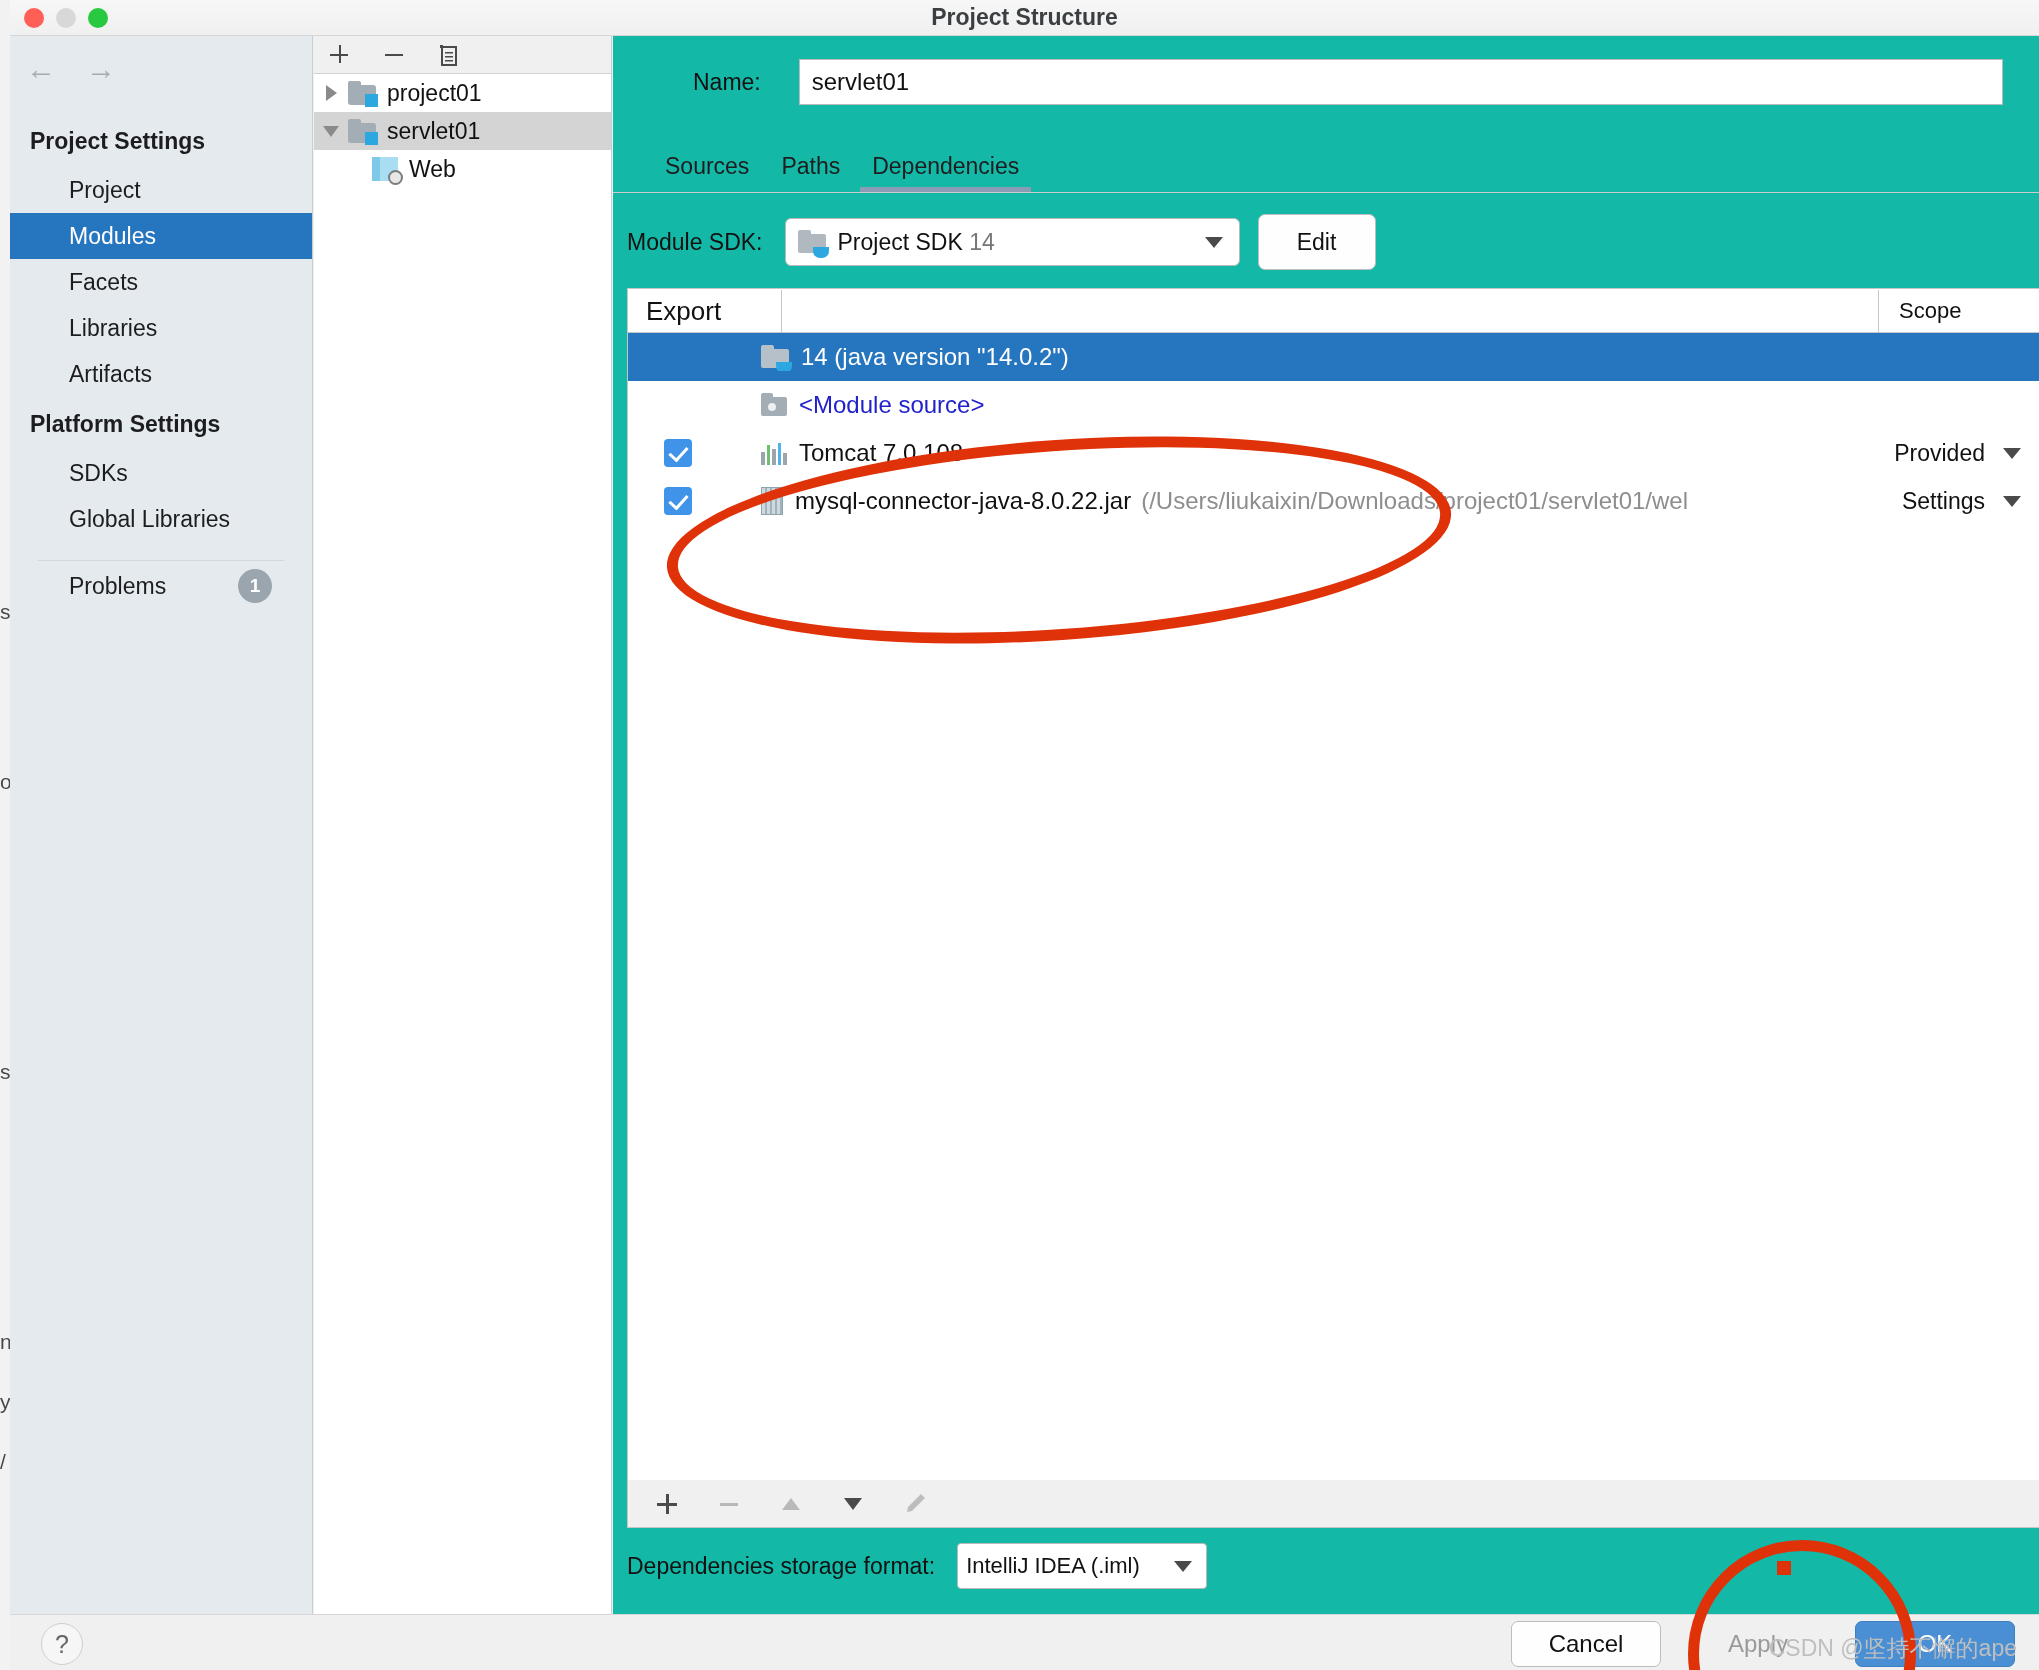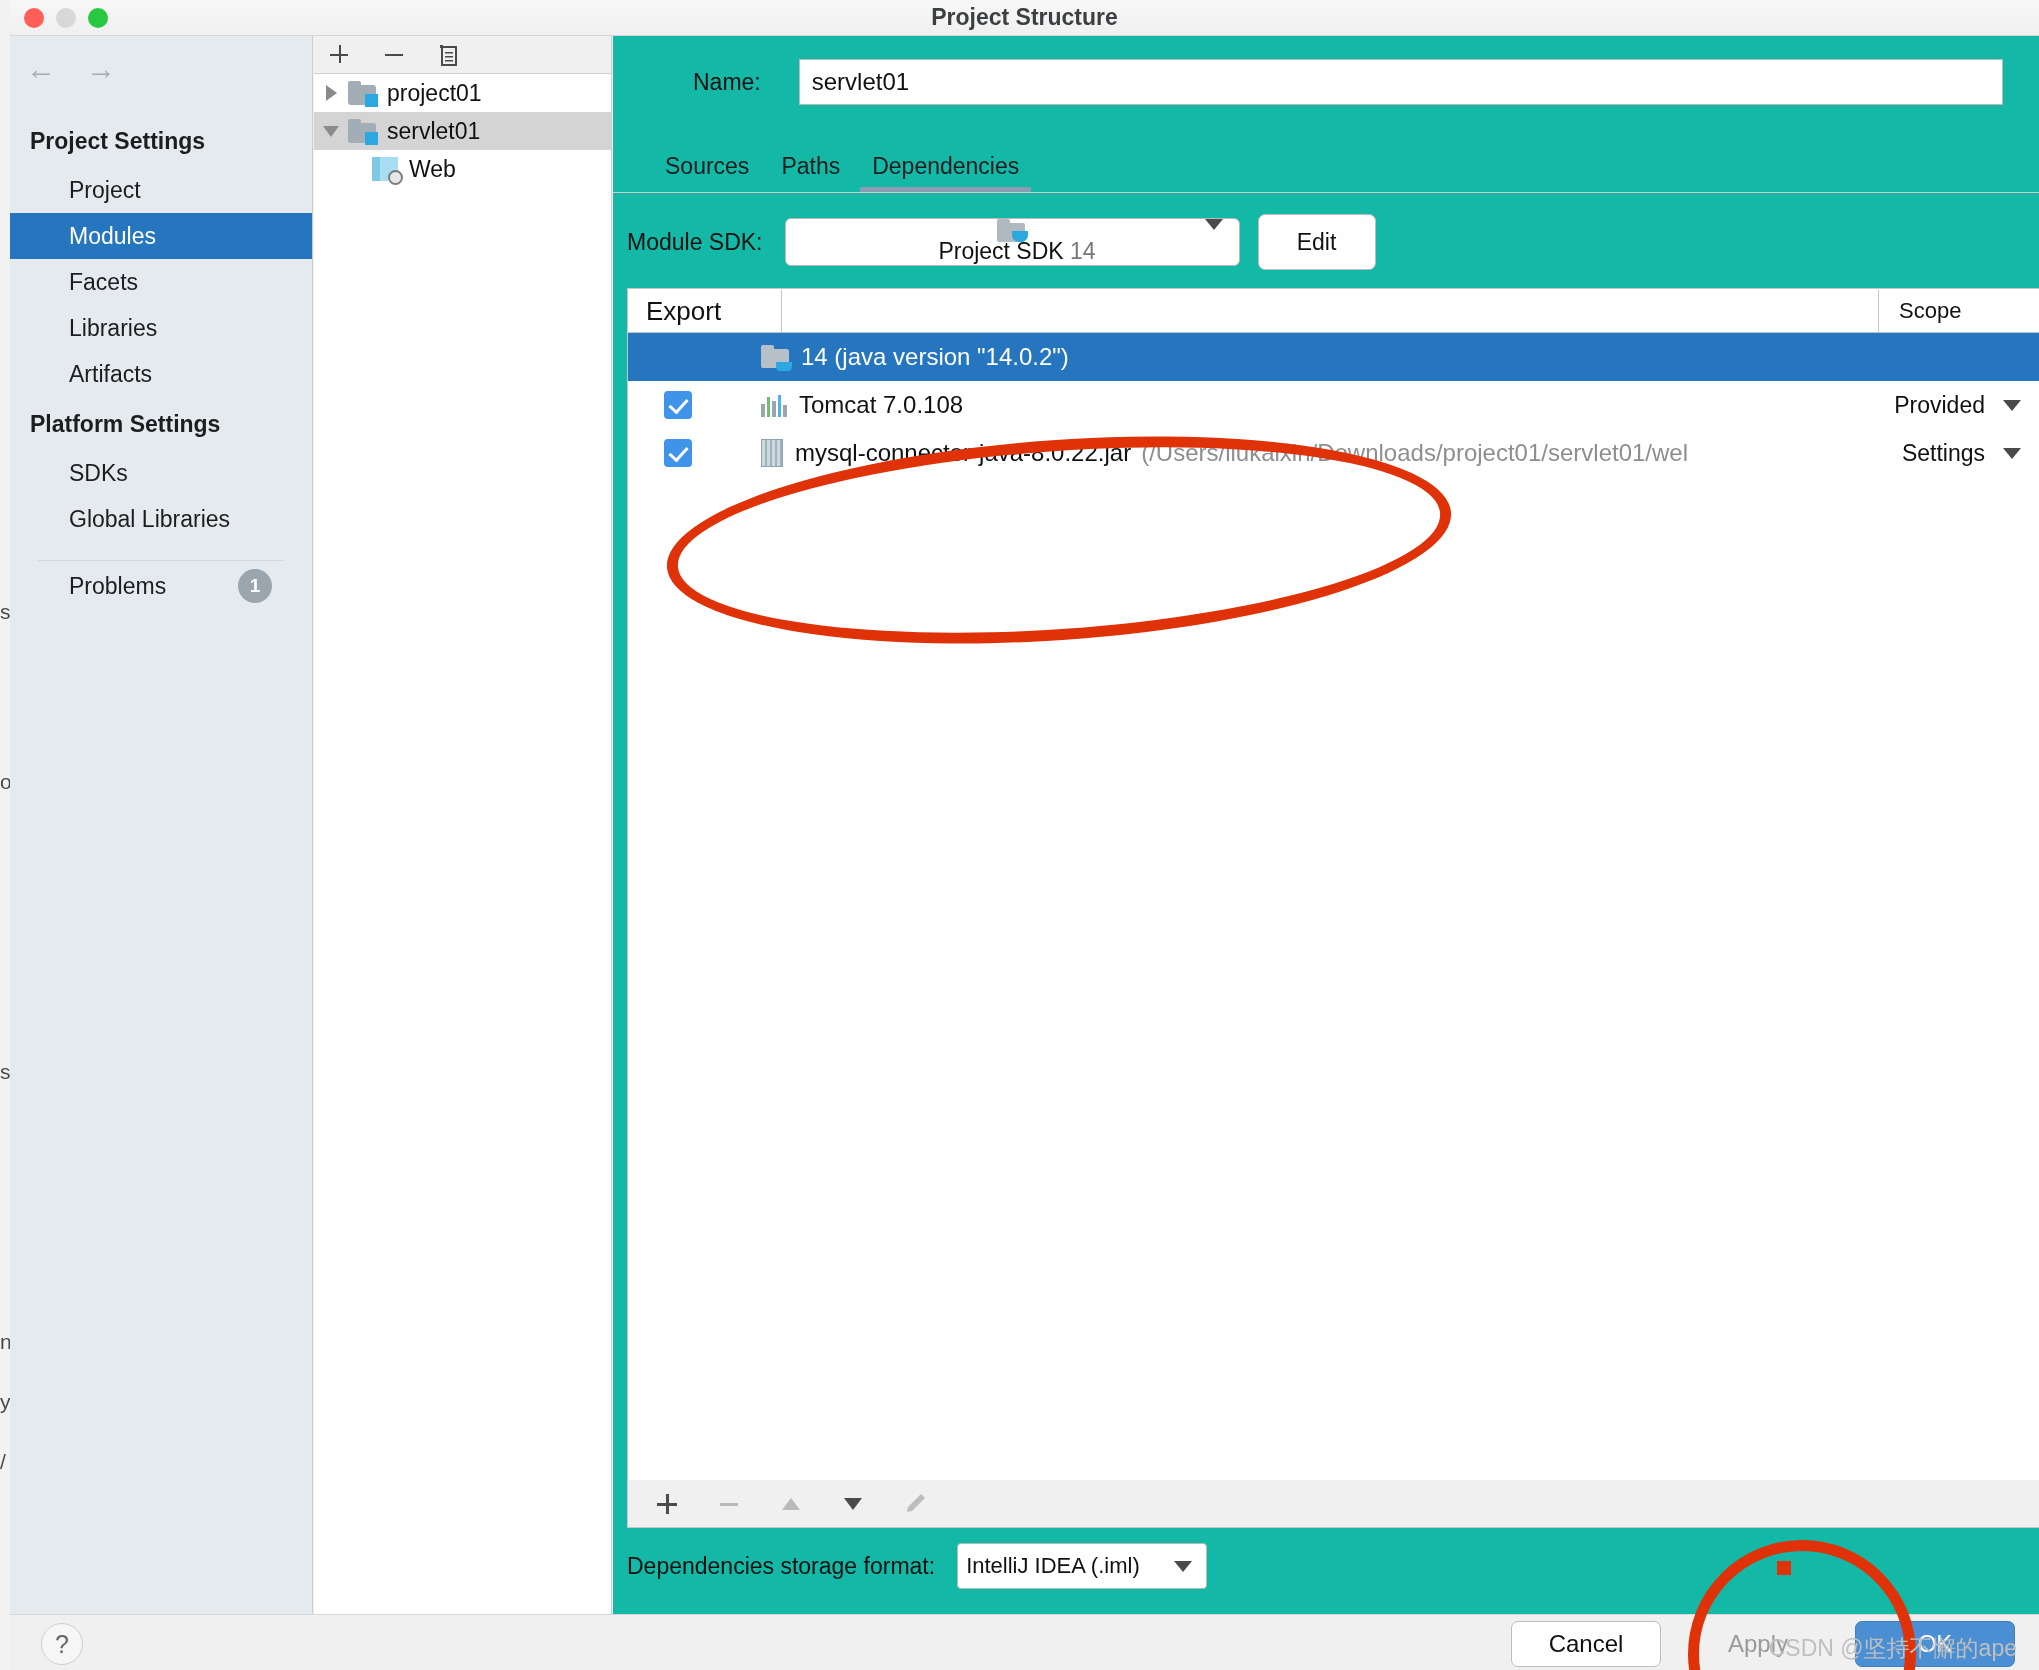--- a/index.html
+++ b/index.html
@@ -135,7 +135,7 @@
   .sdk-combo {
     margin-left: 22px; width: 455px; height: 48px; background: #fff;
     border: 1px solid #b9b9b9; border-radius: 6px; display: flex; align-items: center;
-    padding: 0 12px; position: relative; flex-direction: column;
+    padding: 8px 12px; position: relative;
   }
   .sdk-combo .cb-text { font-size: 23px; color: #111; margin-left: 10px; white-space: nowrap; }
   .sdk-combo .cb-text .dim { color: #777; }

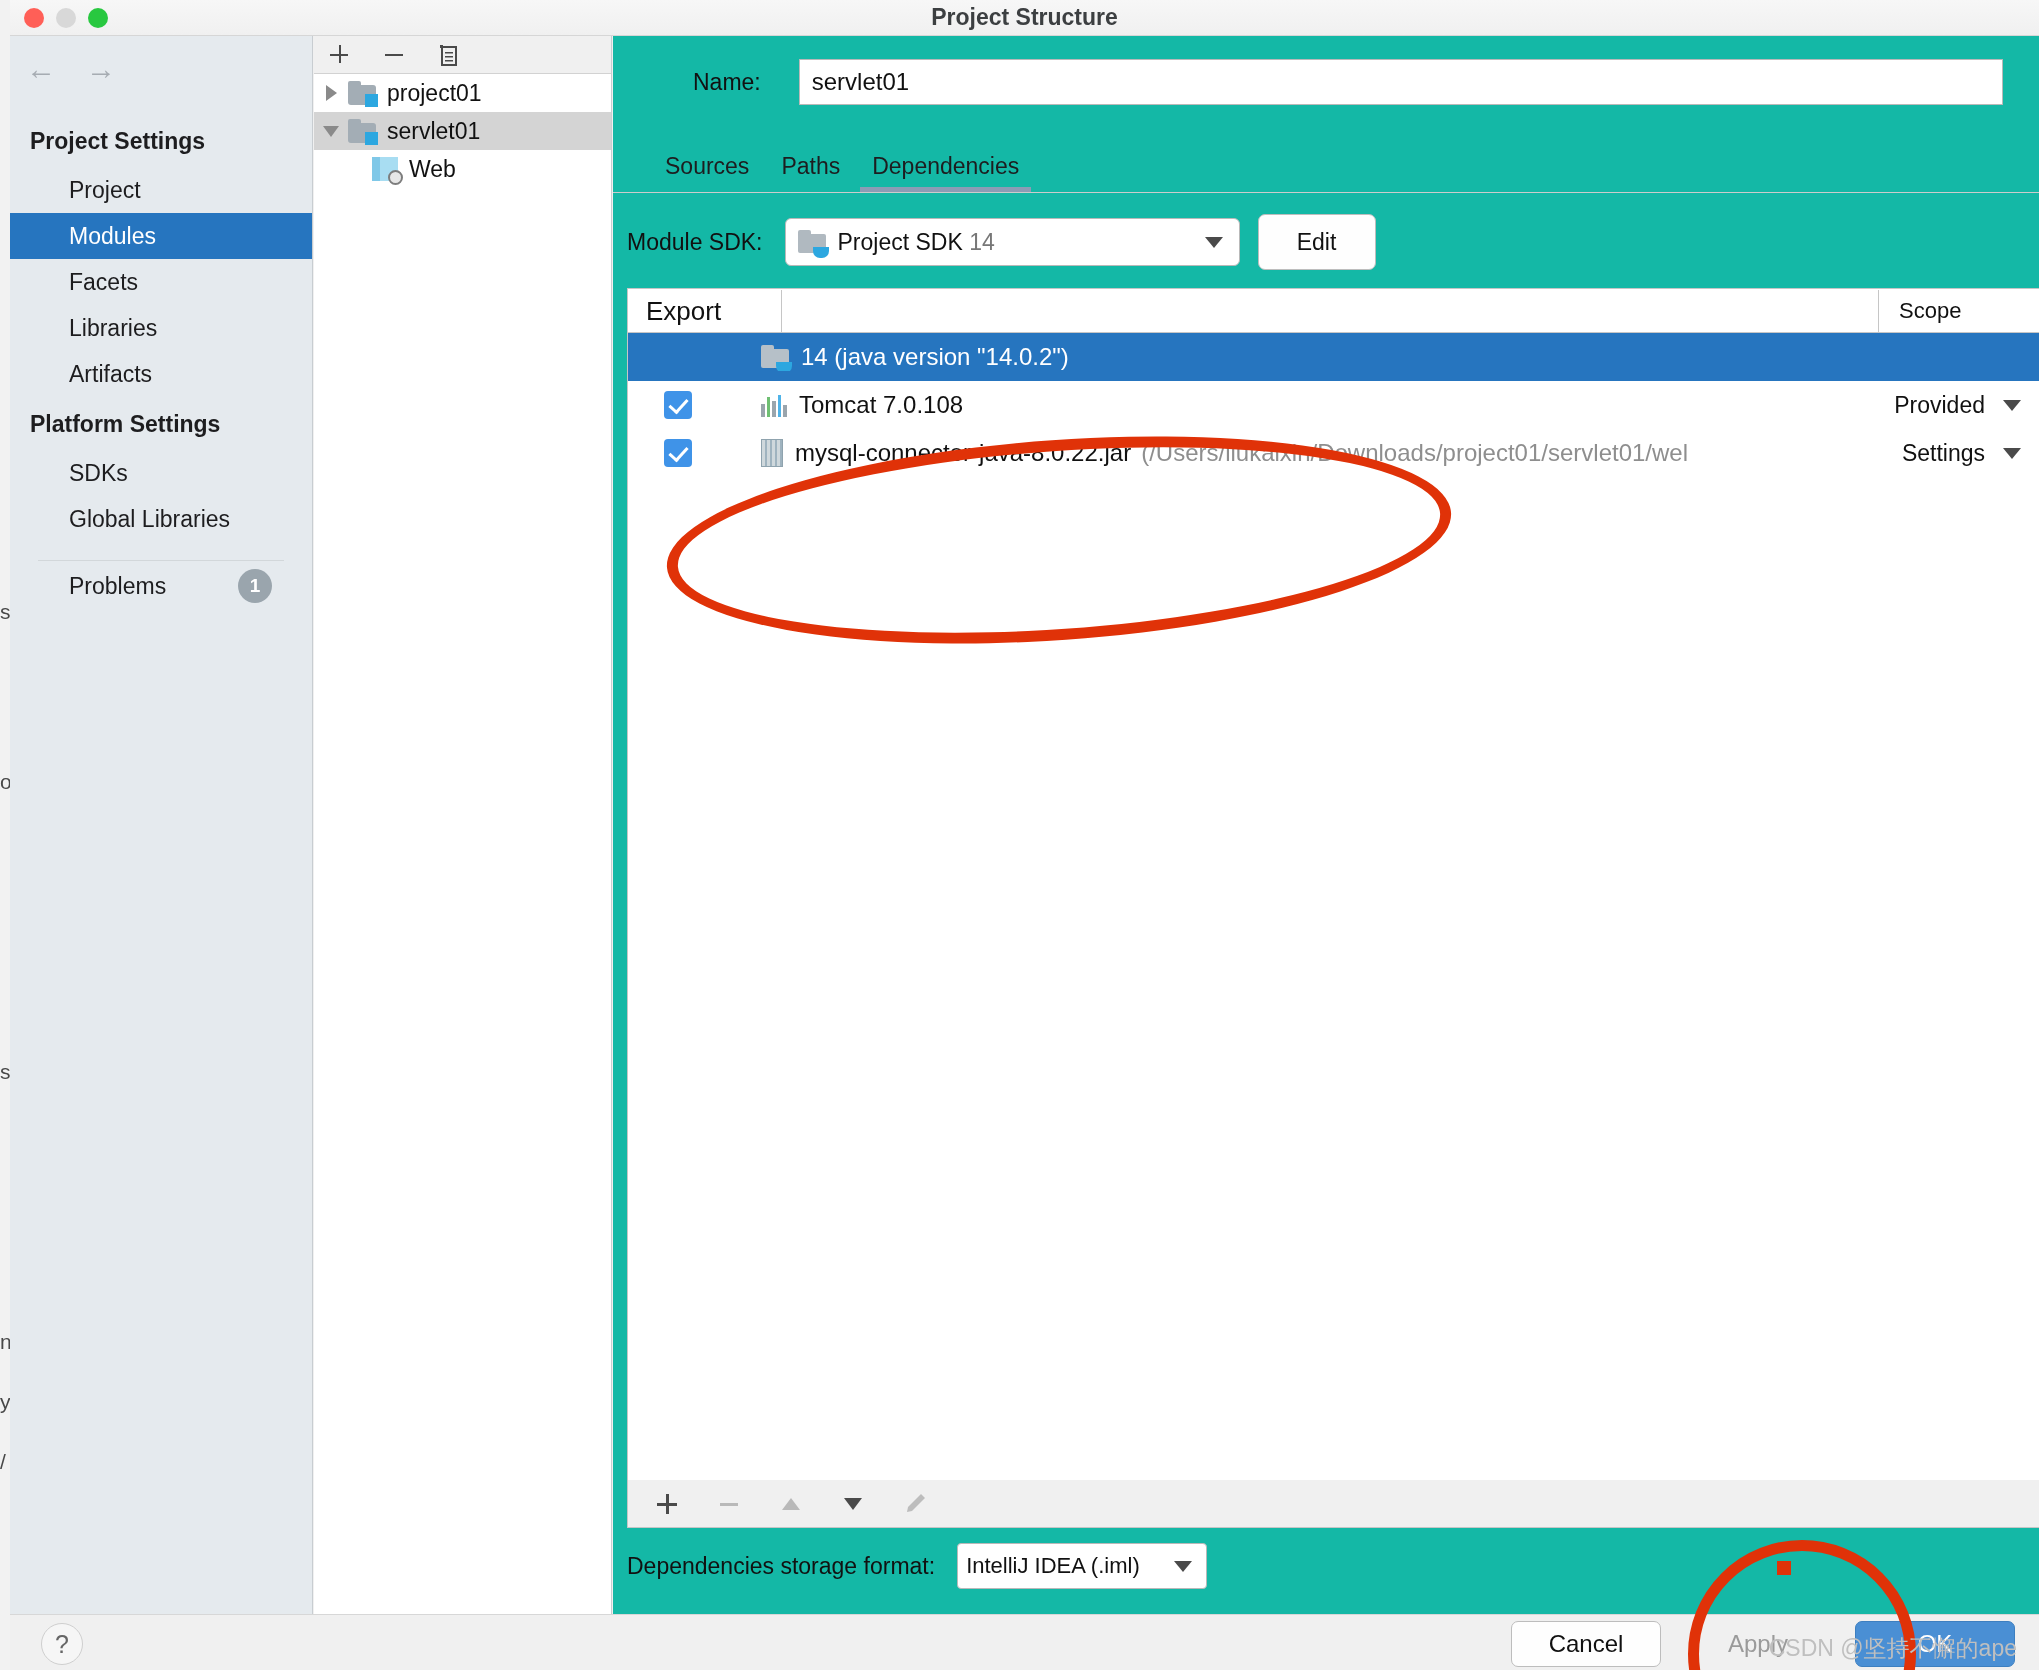--- a/index.html
+++ b/index.html
@@ -392,6 +392,18 @@
           <div class="cell-scope"></div>
         </div>
 
+        <div class="trow">
+          <div class="cell-check"></div>
+          <div class="cell-name">
+            <span class="modicon">
+                <span class="mtab"></span>
+                <span class="mbody"></span>
+                <span class="mdot"></span>
+              </span>
+            <span class="mod-src">&lt;Module source&gt;</span>
+          </div>
+          <div class="cell-scope"></div>
+        </div>
 
         <div class="trow">
           <div class="cell-check">

